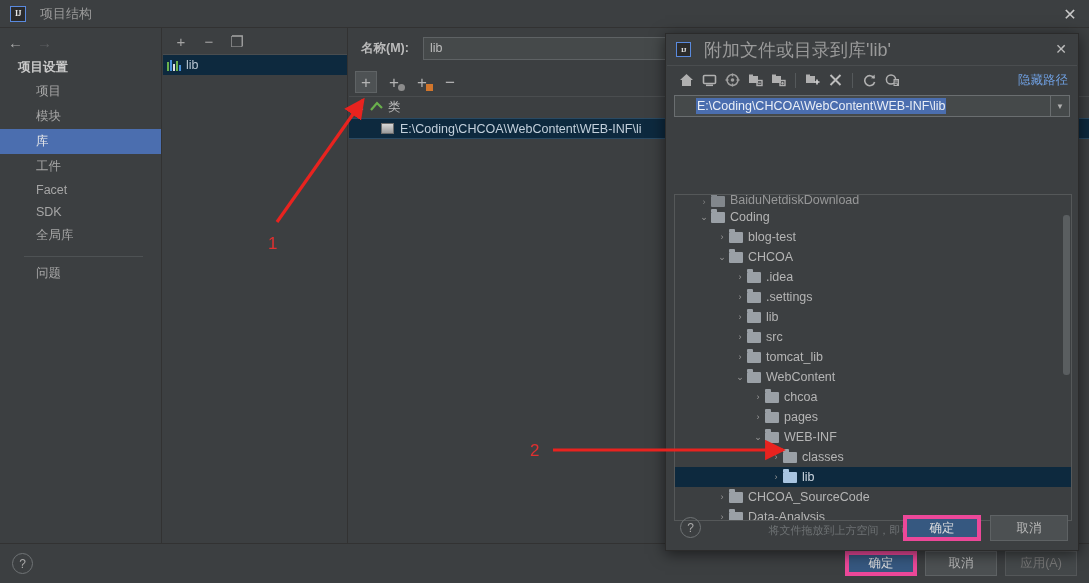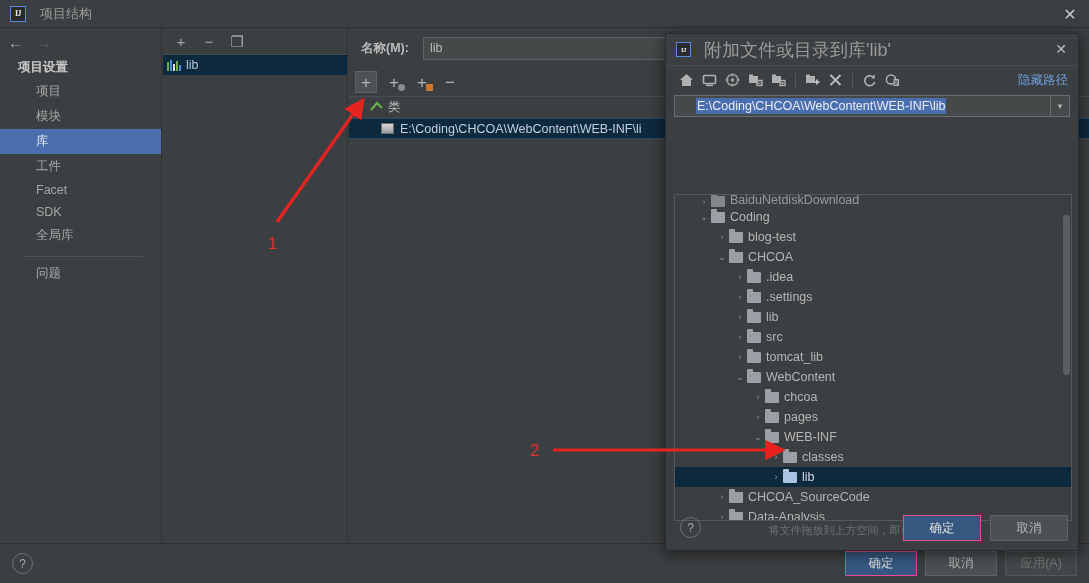--- a/index.html
+++ b/index.html
@@ -132,7 +132,7 @@
     align-items: center; justify-content: center;
     font-family: "Liberation Sans", sans-serif;
   }
-  .btn.primary { background: #365880; border: 1px solid #ec4899; color: #dddddd; }
+  .btn.primary { background: #365880; border: 4px solid #ec4899; color: #dddddd; }
   .btn.disabled { color: #787878; border-color: #545759; background: #44484a; }
   .main-btns {
     position: absolute; right: 12px; top: 7px; display: flex; gap: 8px;

